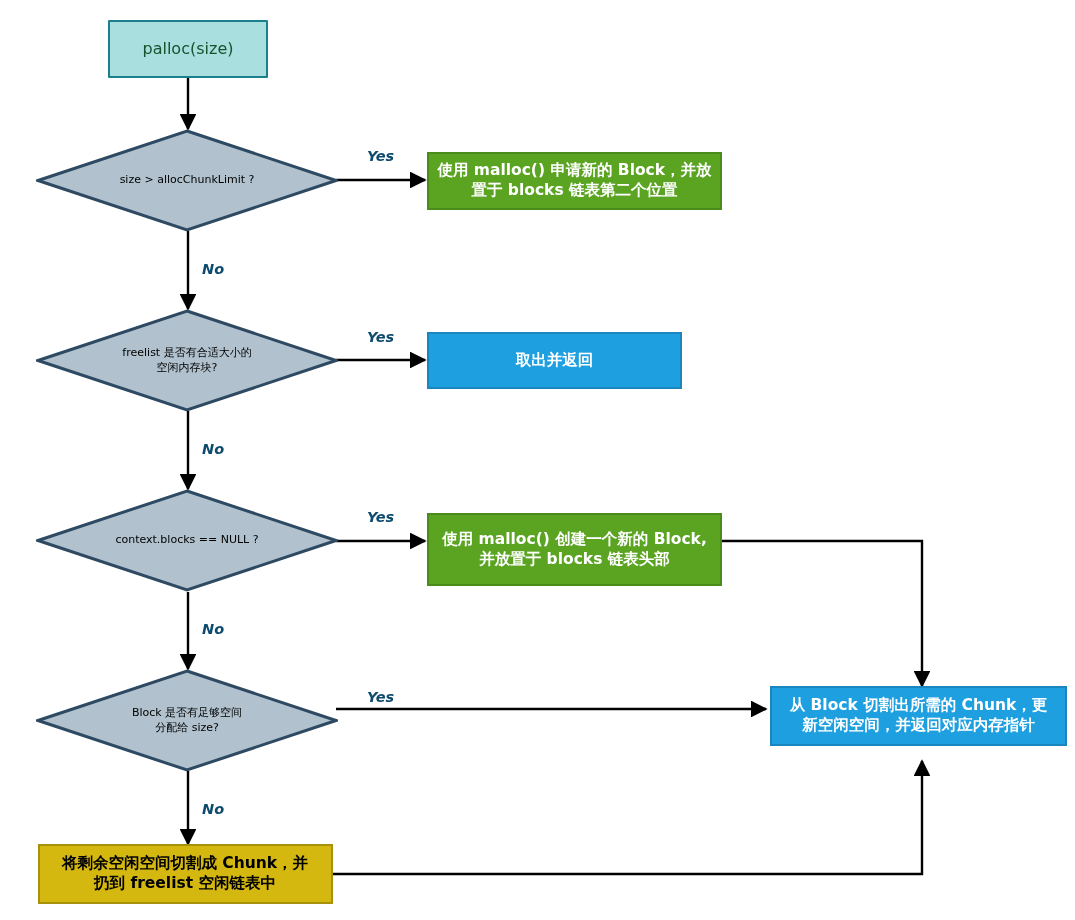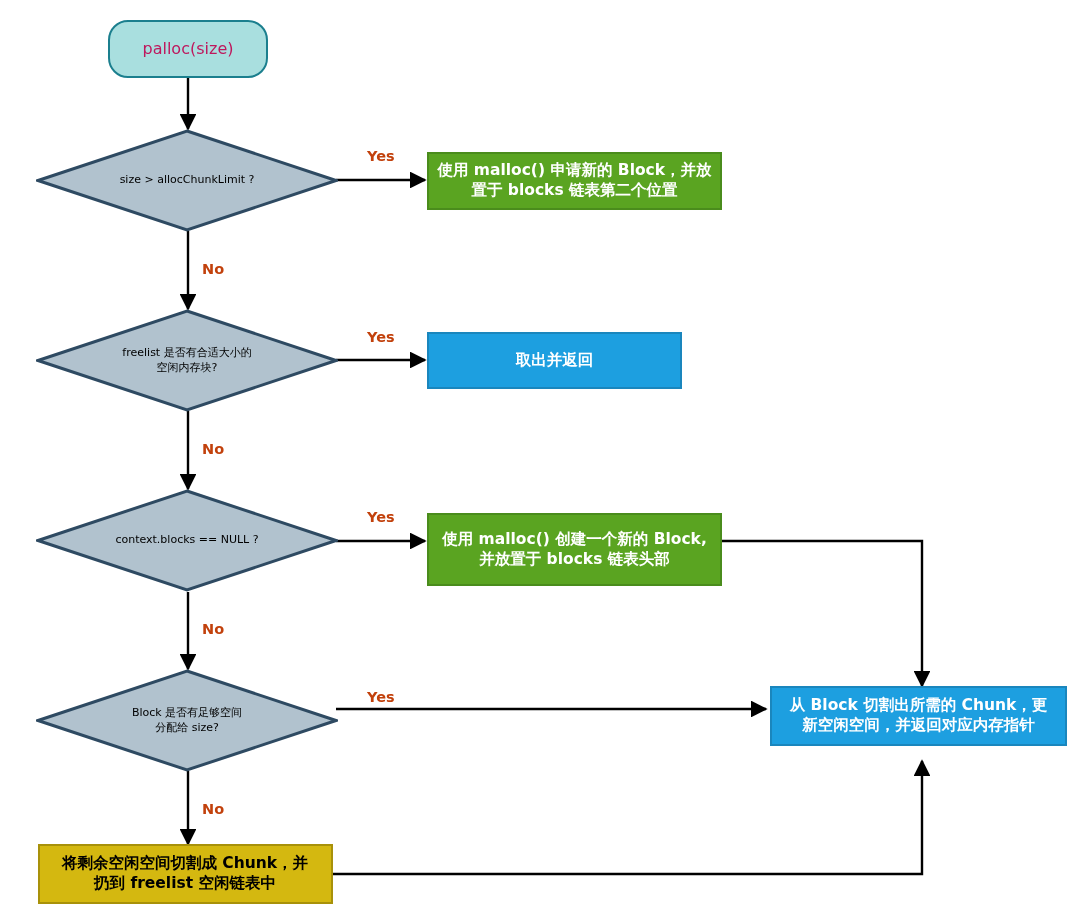--- a/index.html
+++ b/index.html
@@ -31,8 +31,8 @@
   .terminator {
     background: #a9dfdf;
     border: 2px solid #1b7f8e;
-    border-radius: 20px;
-    color: #be185d;
+    border-radius: 1px;
+    color: #14532d;
     font-size: 16px;
   }
 

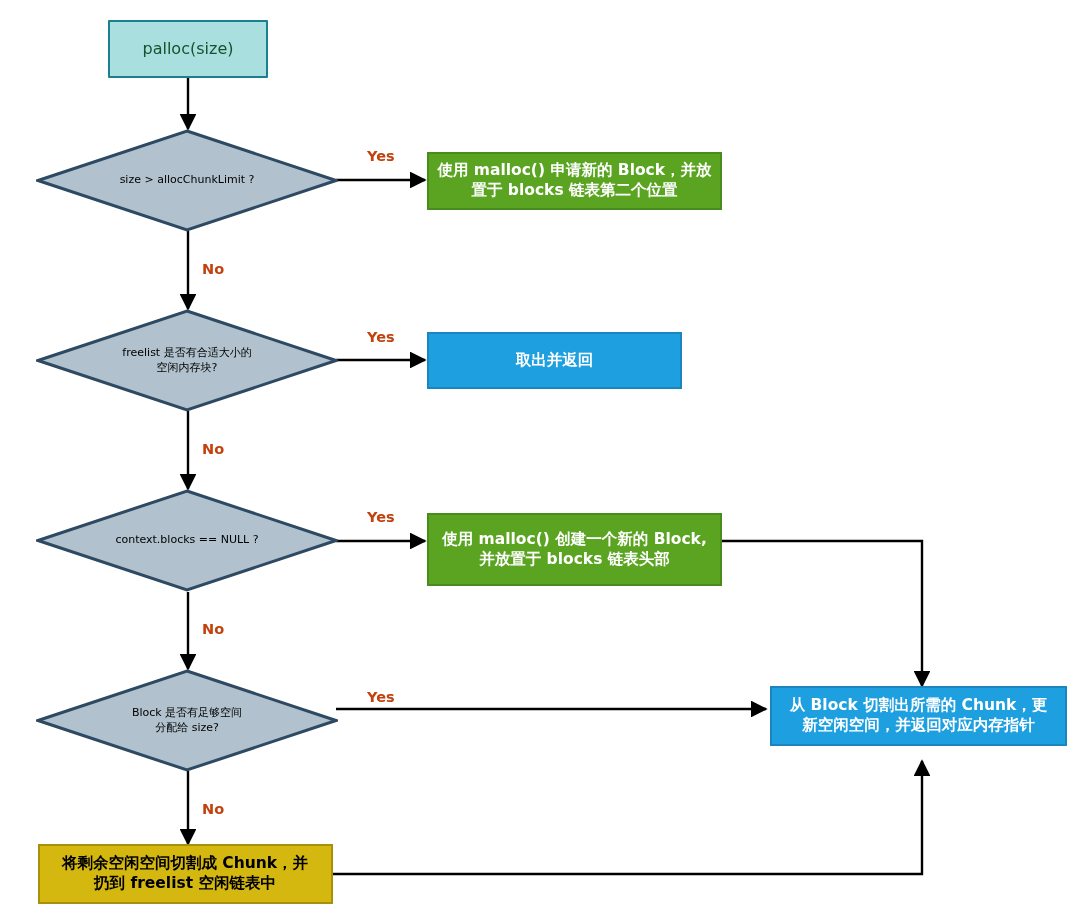--- a/index.html
+++ b/index.html
@@ -83,9 +83,10 @@
   .edge-label {
     position: absolute;
     font-size: 14.5px;
-    color: #c2410c;
+    color: #0c4a6e;
     font-weight: bold;
     white-space: nowrap;
+    font-style: italic;
   }
 
   svg.edges {

